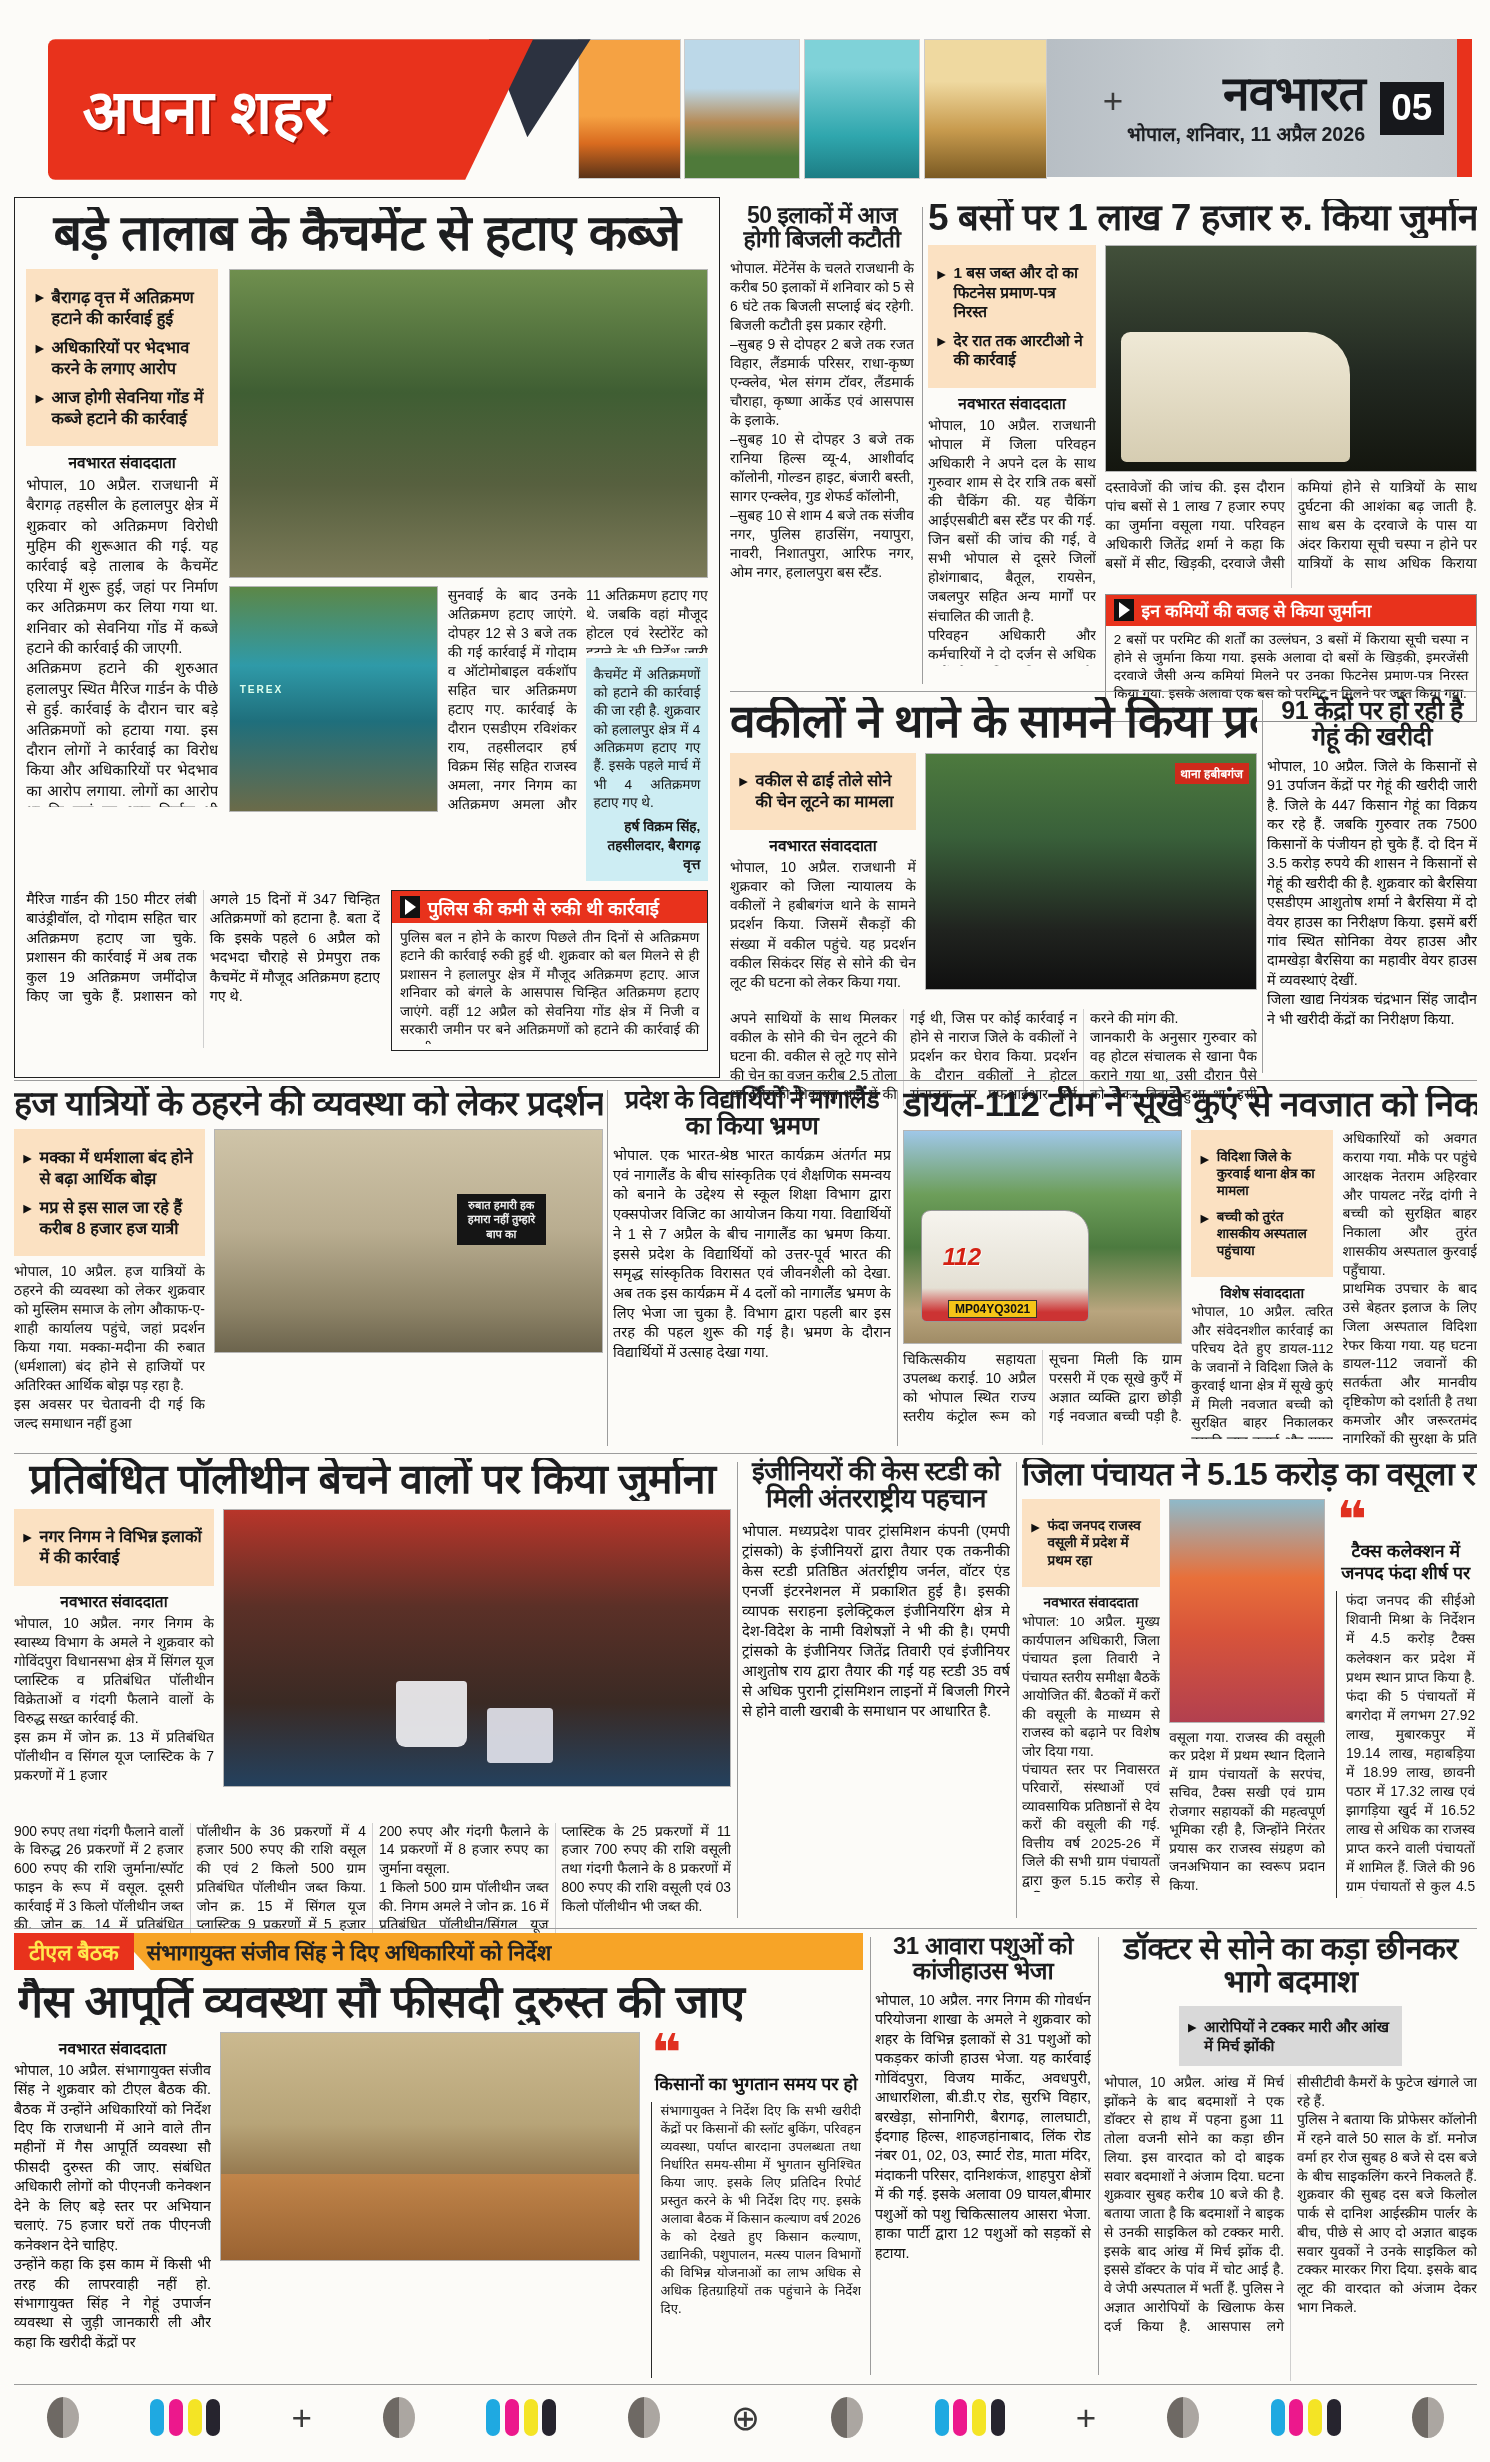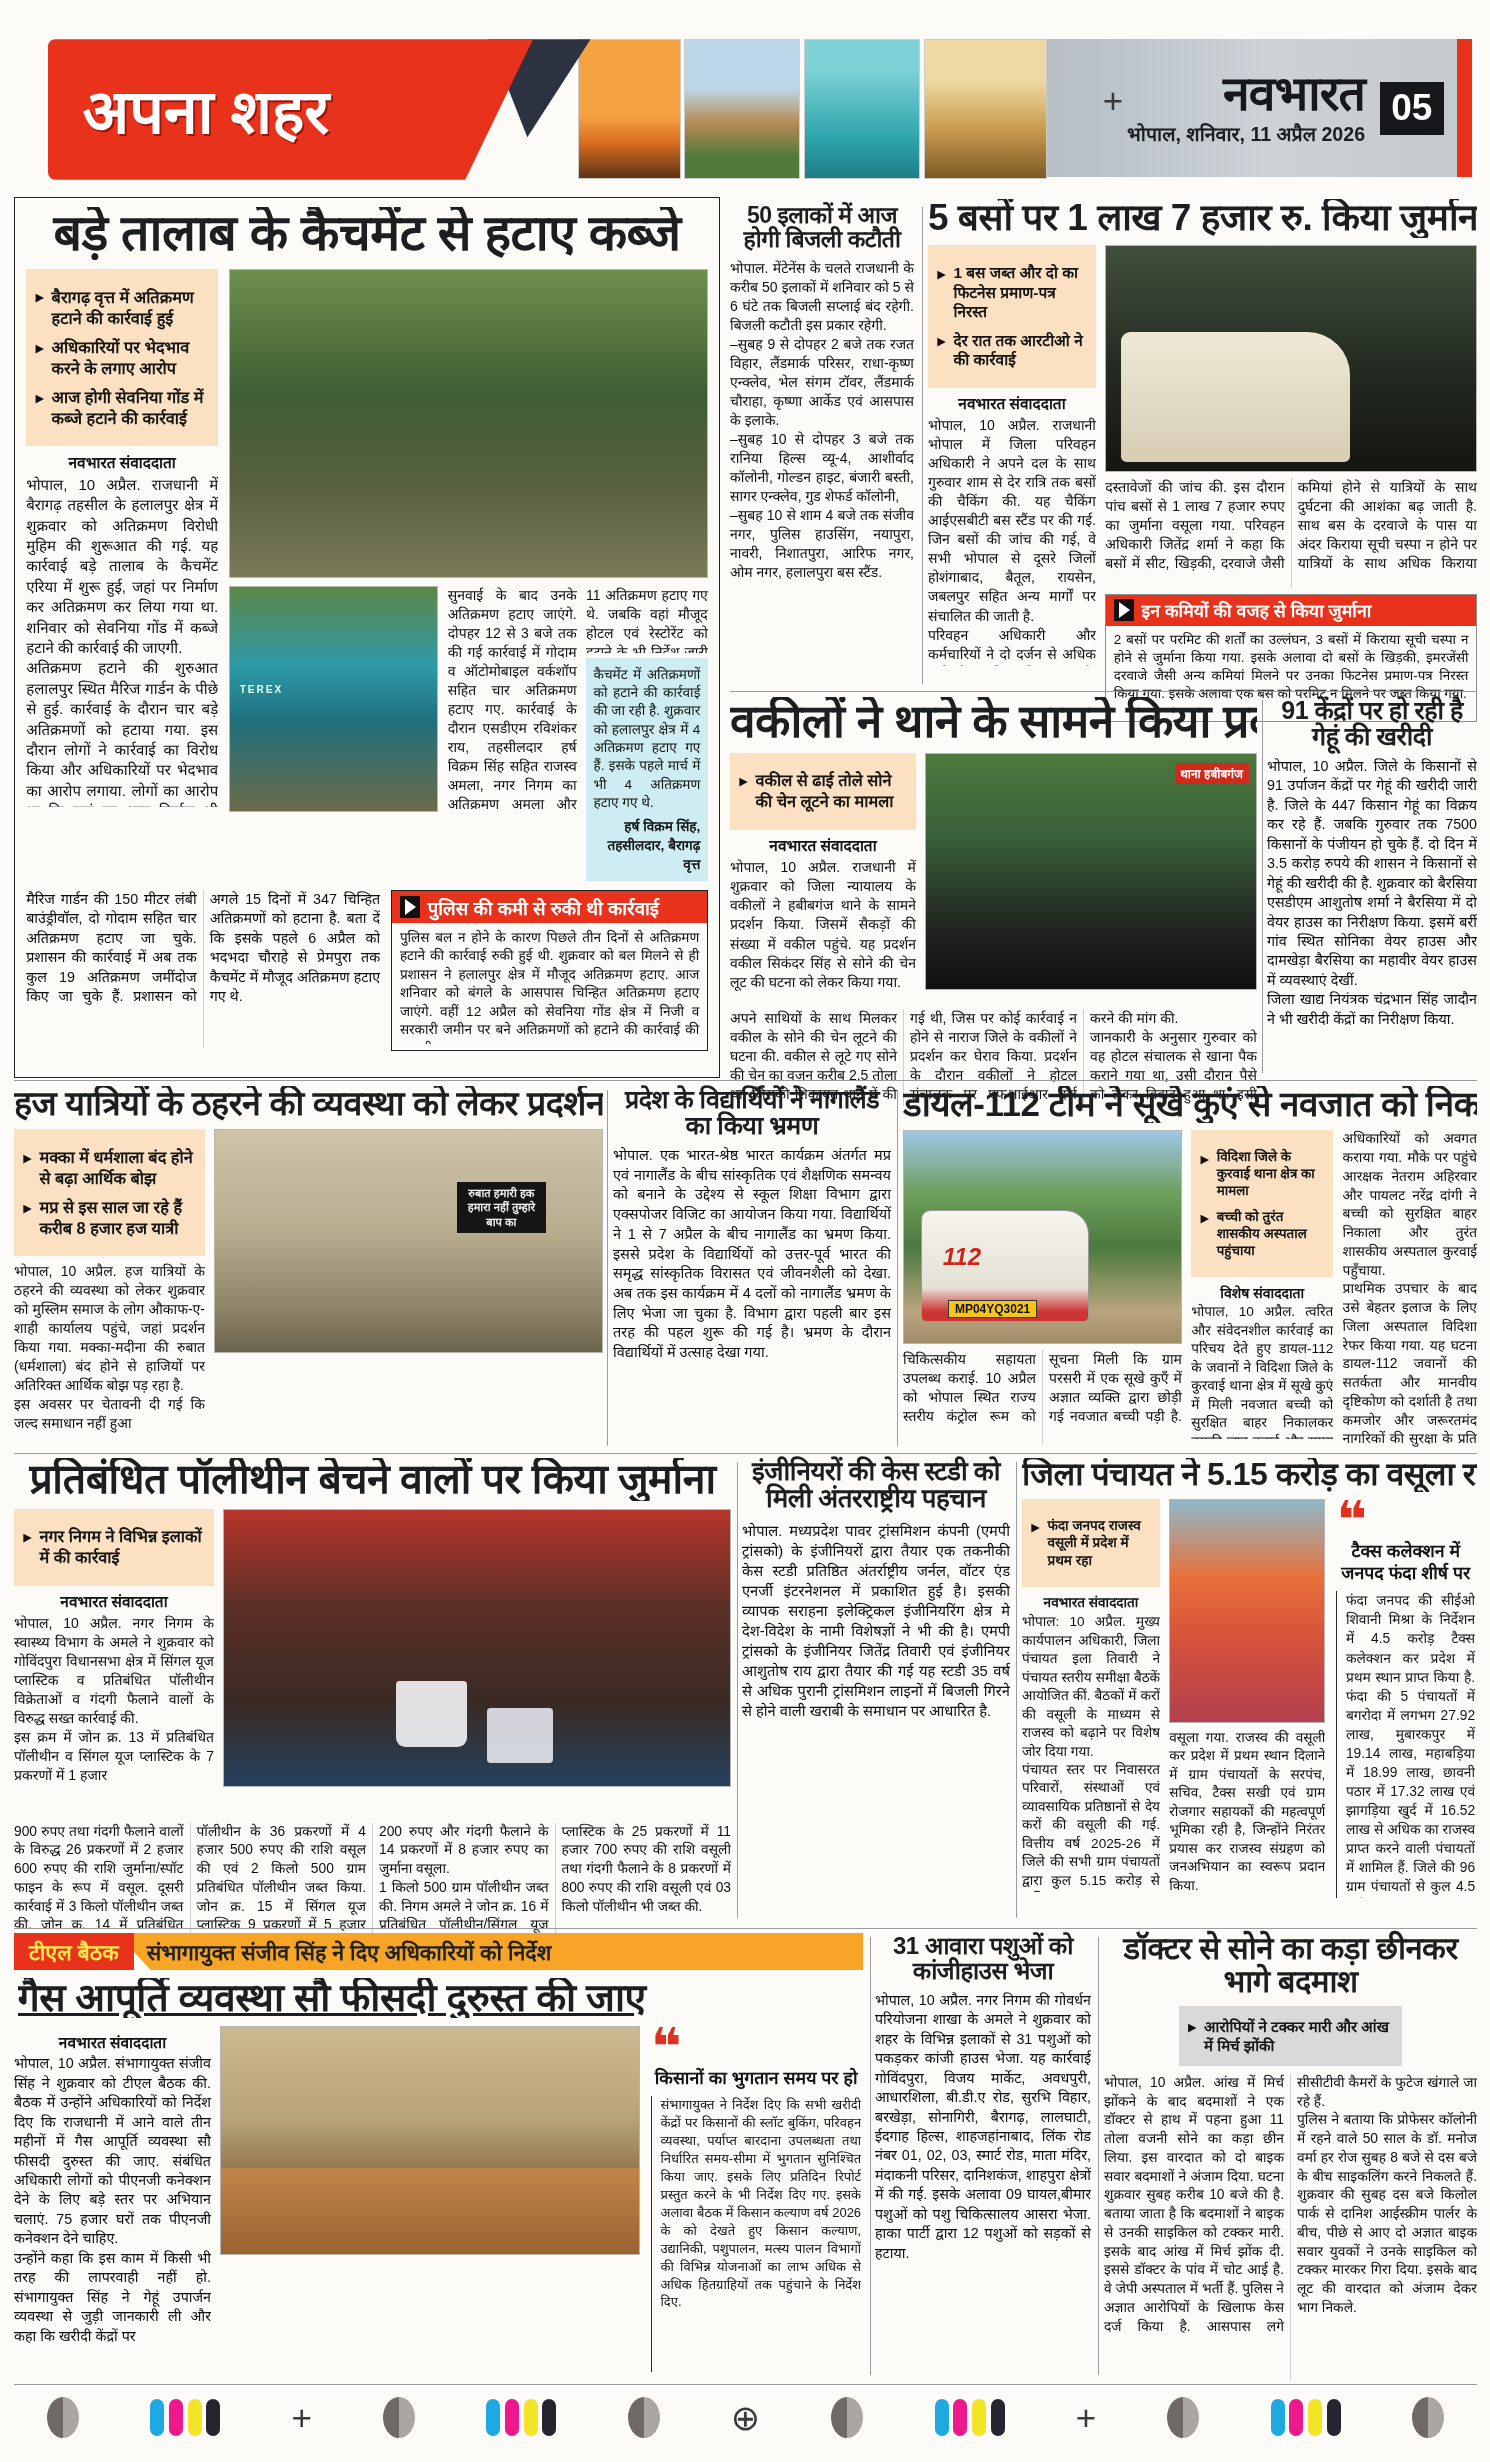--- a/index.html
+++ b/index.html
@@ -225,7 +225,7 @@
       </div>
       <div style="flex:1;">
         <div class="photo" style="height:222px;background:linear-gradient(180deg,#cfc4a8 0%,#b9ad90 45%,#8e8468 80%,#6c644d 100%);">
-          <span class="placard" style="right:56px;top:52px;width:78px;">रुबात हमारी हक हमारा नहीं तुम्हारे बाप का</span>
+          <span class="placard" style="right:56px;top:64px;width:78px;">रुबात हमारी हक हमारा नहीं तुम्हारे बाप का</span>
         </div>
       </div>
     </div>

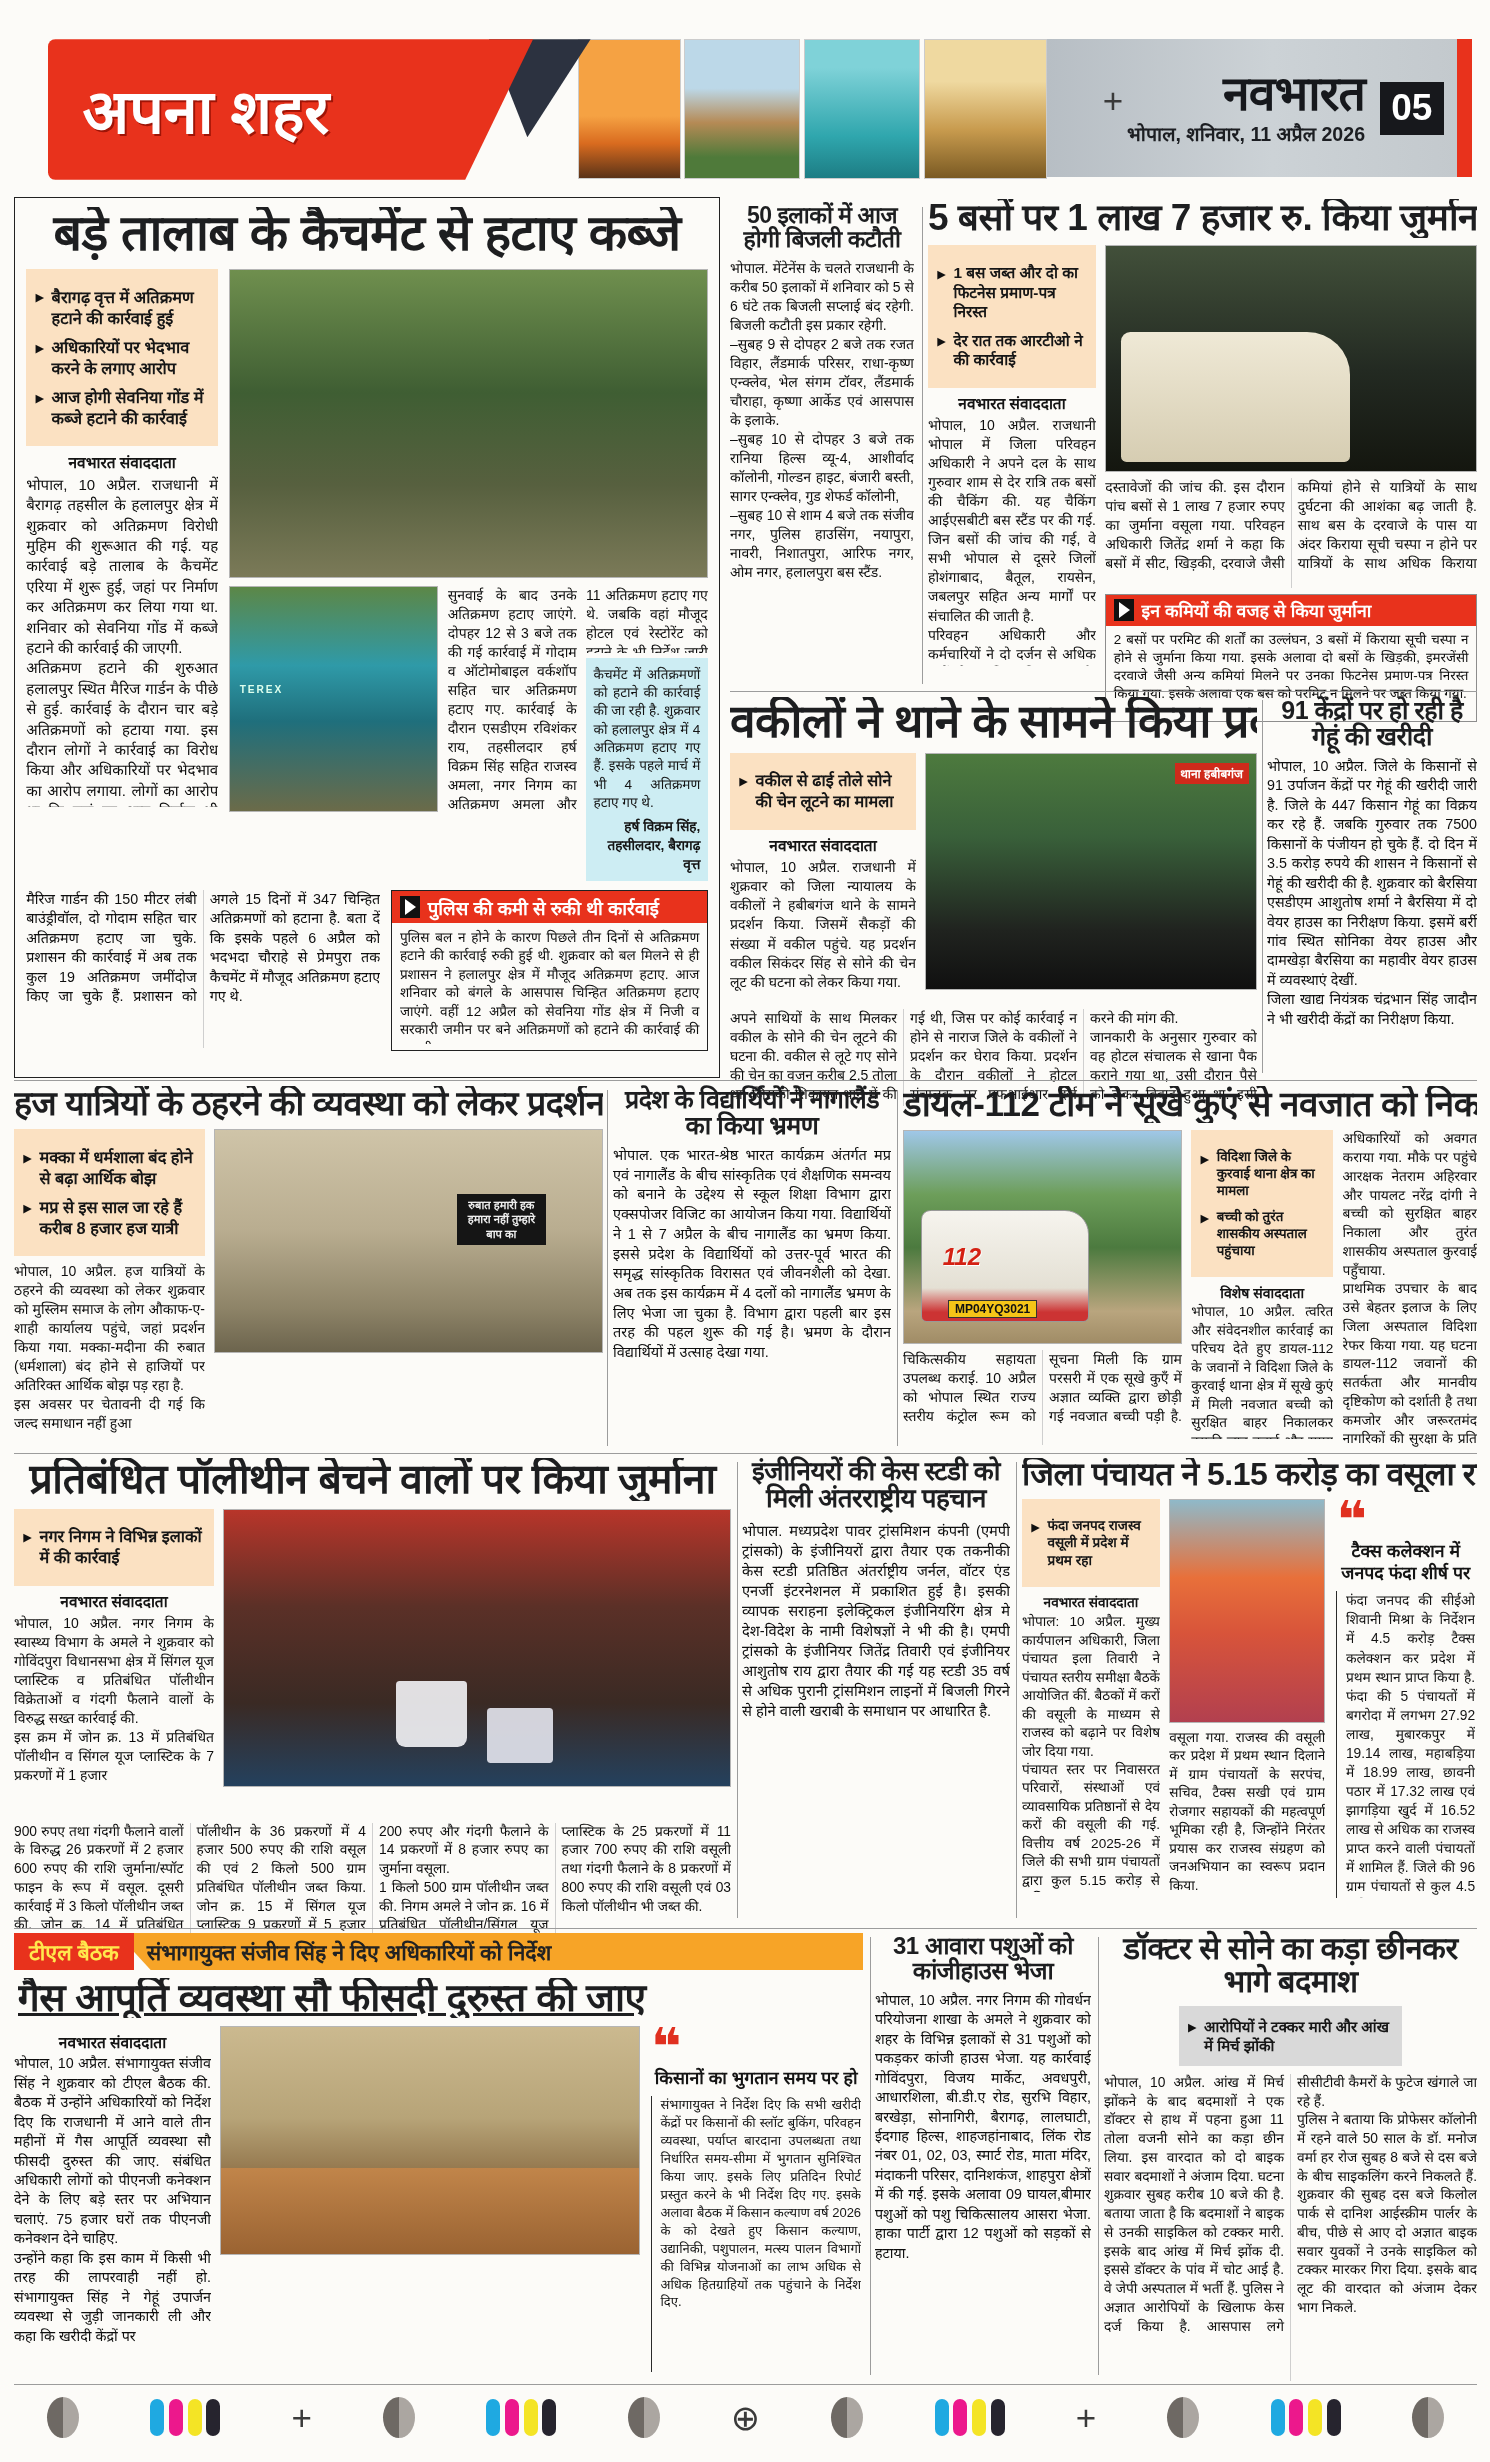--- a/index.html
+++ b/index.html
@@ -327,7 +327,7 @@
         <span>संभागायुक्त संजीव सिंह ने दिए अधिकारियों को निर्देश</span>
       </div>
     </div>
-    <h2 class="hl nowrap" style="font-size:39px;margin:7.5px 0 7.5px 3.7px;text-decoration:underline;">गैस आपूर्ति व्यवस्था सौ फीसदी दुरुस्त की जाए</h2>
+    <h2 class="hl nowrap" style="font-size:45px;margin:7.5px 0 7.5px 3.7px;">गैस आपूर्ति व्यवस्था सौ फीसदी दुरुस्त की जाए</h2>
     <div style="display:flex;gap:9.3px;">
       <div style="width:197px;flex:0 0 auto;">
         <div class="byl">नवभारत संवाददाता</div>

